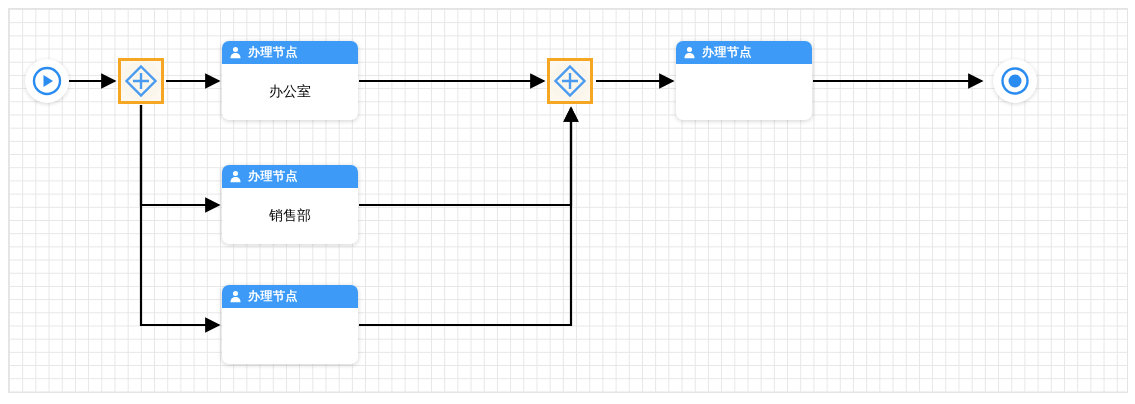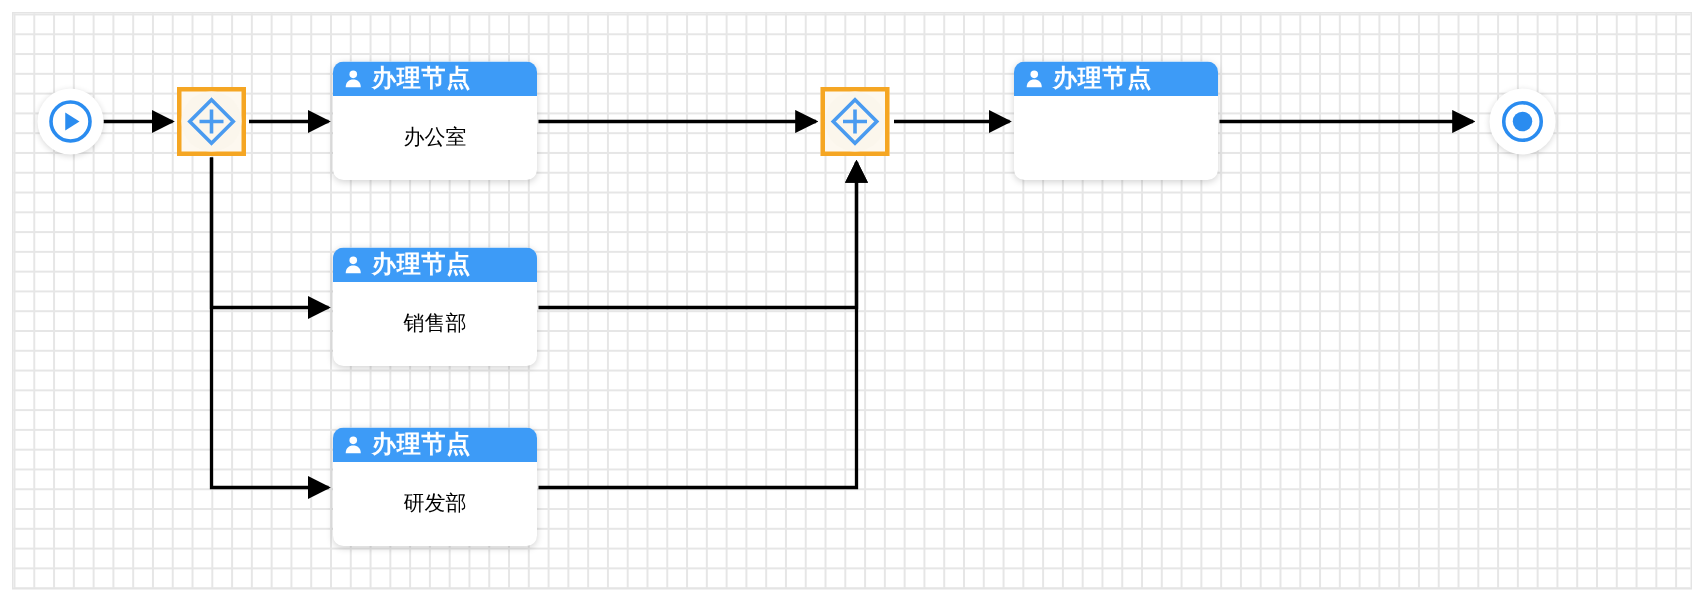--- a/index.html
+++ b/index.html
@@ -67,7 +67,7 @@
     color: #ffffff;
     display: flex; align-items: center;
     padding-left: 7px;
-    font-size: 16px;
+    font-size: 12px;
     font-weight: bold;
     letter-spacing: 0.5px;
     flex: 0 0 auto;

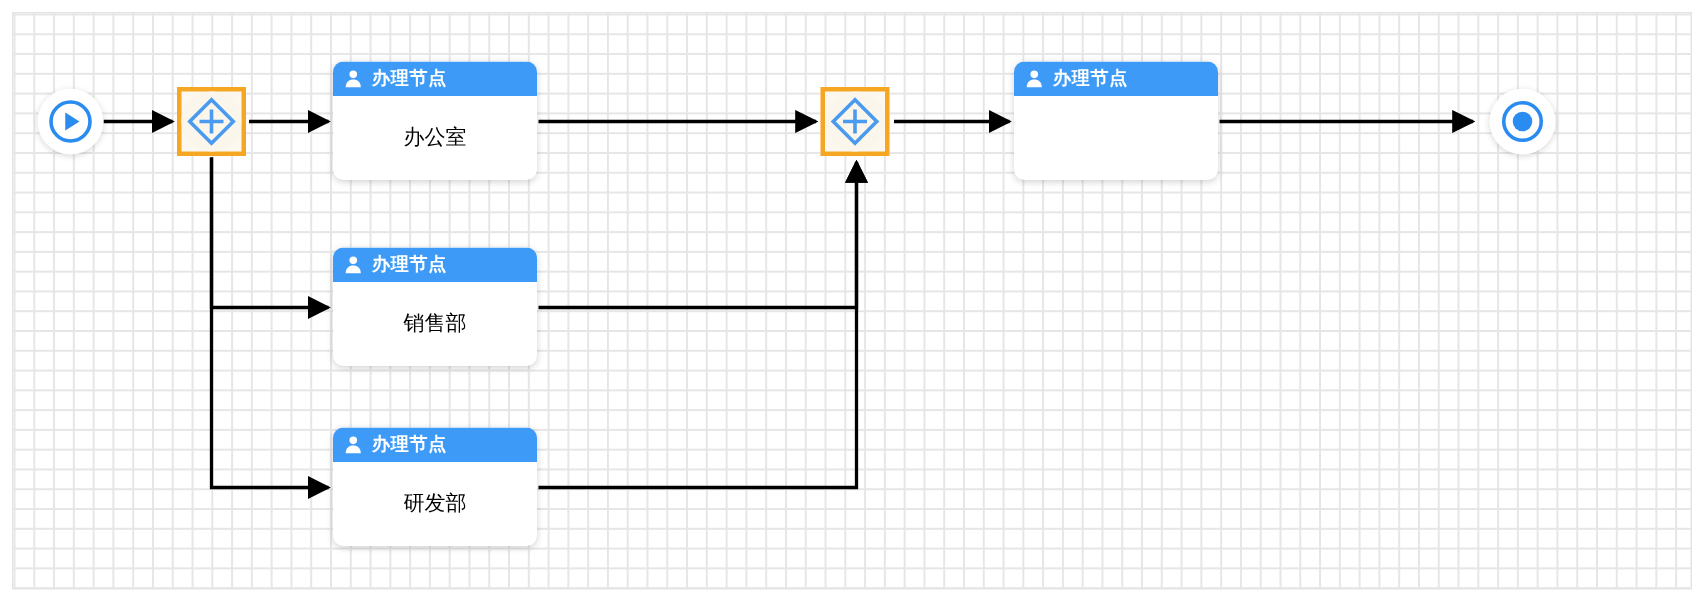--- a/index.html
+++ b/index.html
@@ -167,7 +167,6 @@
       </span>
       <span>办理节点</span>
     </div>
-    <div class="task-body">研发部</div>
   </div>
 
   <div class="node gateway-node" style="left:547px; top:58px;">

